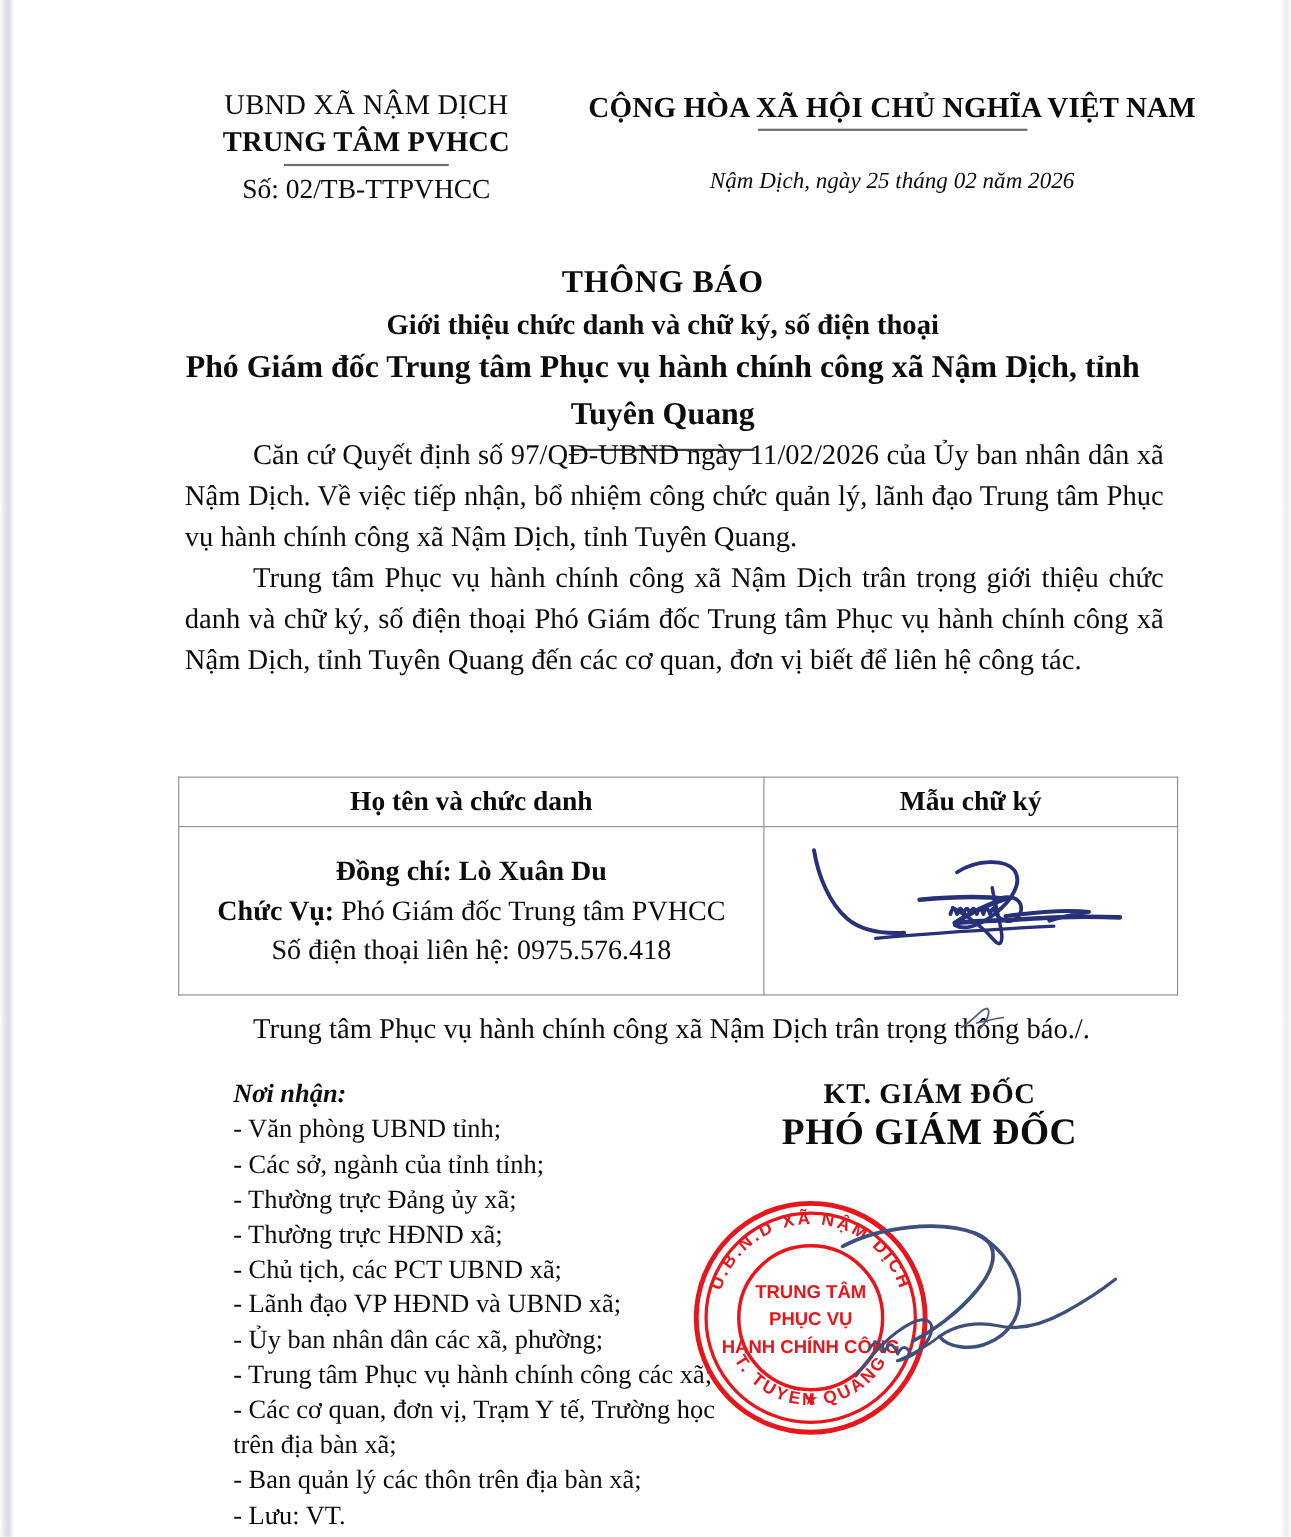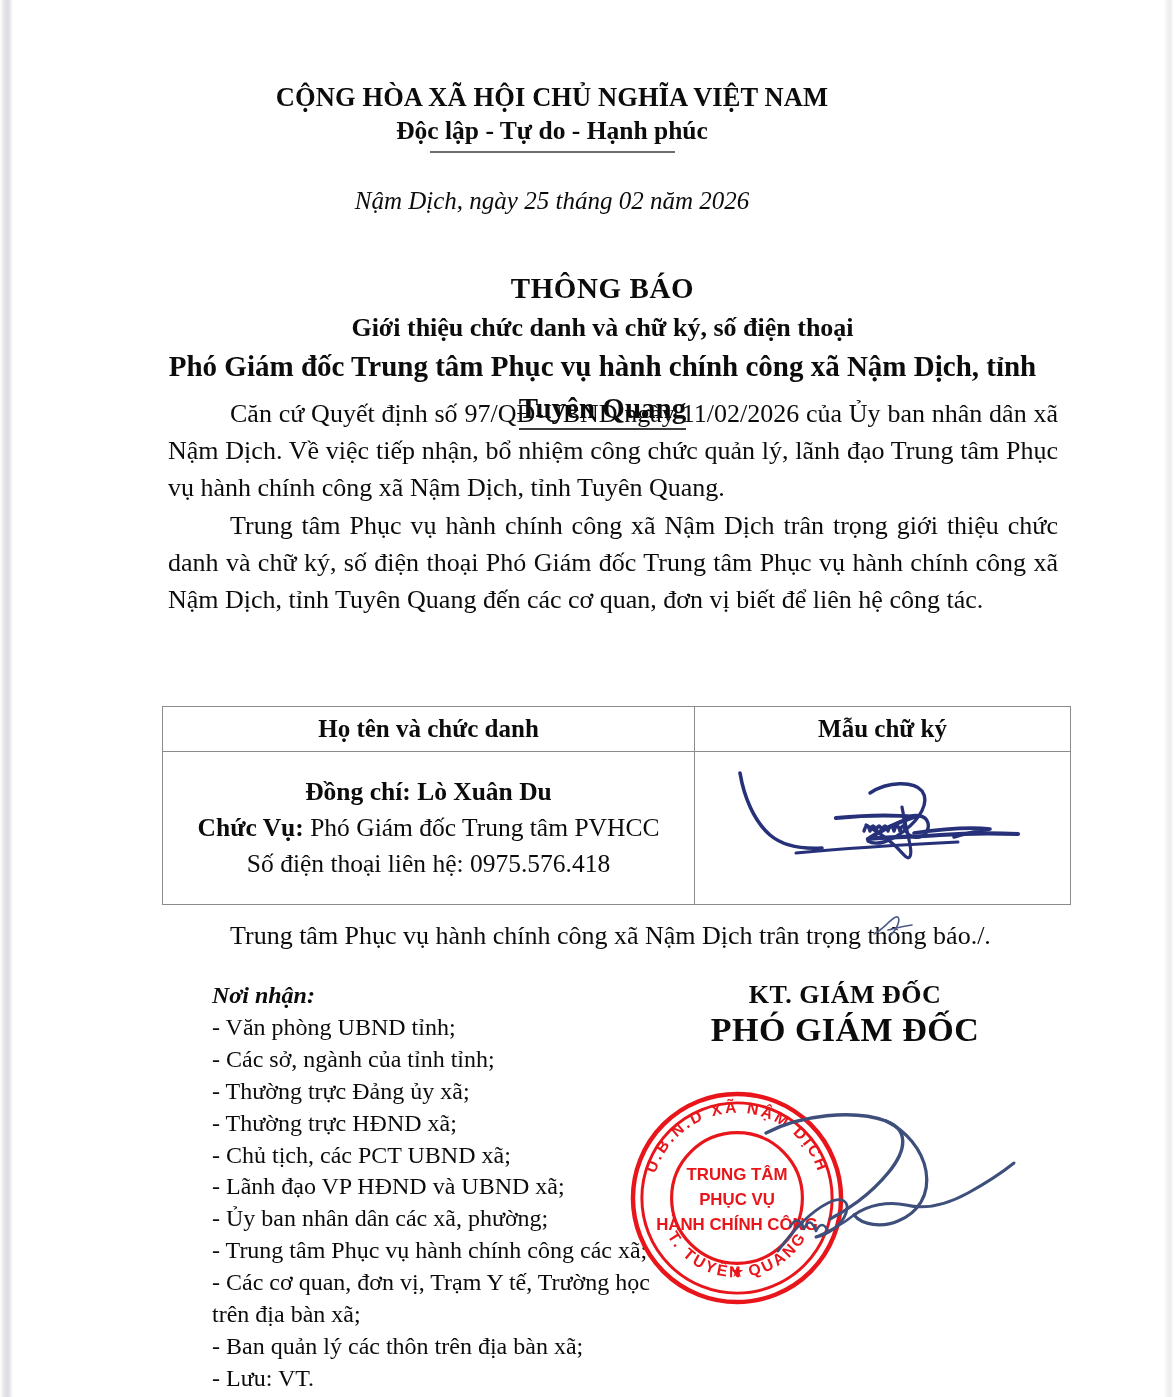--- a/index.html
+++ b/index.html
@@ -289,6 +289,12 @@
   <div class="page-edge-right"></div>
 
   <div class="header">
+    <div class="hdr-left">
+      <div class="hdr-org">UBND XÃ NẬM DỊCH</div>
+      <div class="hdr-unit">TRUNG TÂM PVHCC</div>
+      <div class="rule-short"></div>
+      <div class="hdr-number">Số: 02/TB-TTPVHCC</div>
+    </div>
     <div class="hdr-right">
       <div class="hdr-country">CỘNG HÒA XÃ HỘI CHỦ NGHĨA VIỆT NAM</div>
       <div class="hdr-motto">Độc lập - Tự do - Hạnh phúc</div>

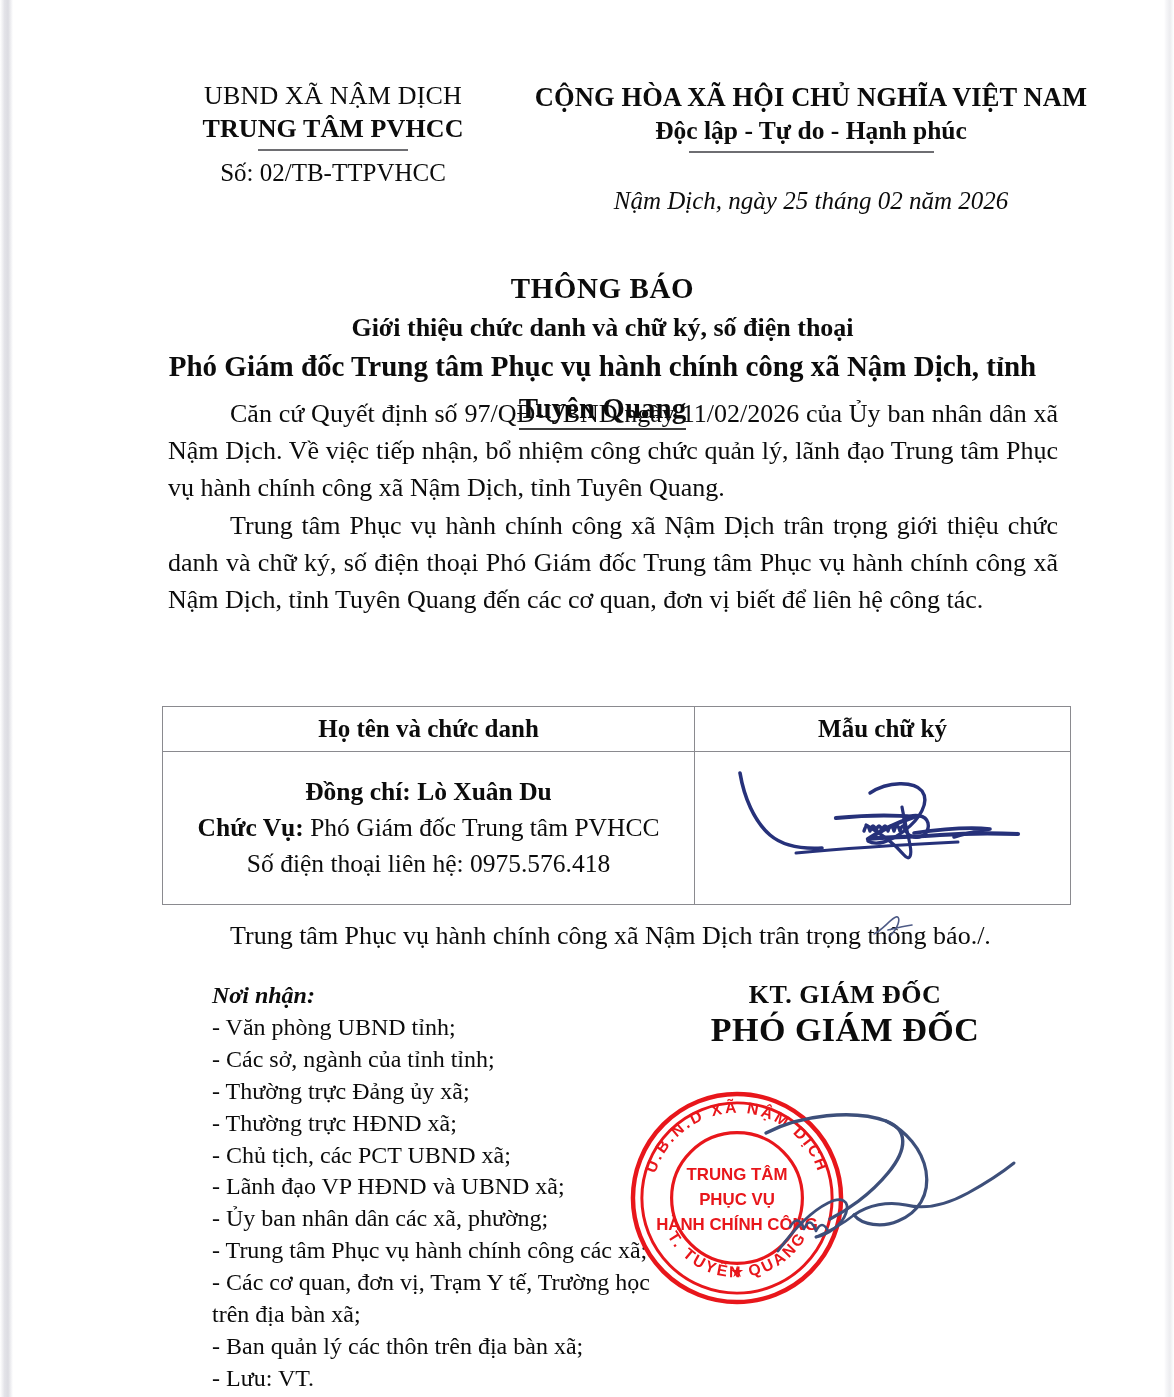--- a/index.html
+++ b/index.html
@@ -297,7 +297,6 @@
     </div>
     <div class="hdr-right">
       <div class="hdr-country">CỘNG HÒA XÃ HỘI CHỦ NGHĨA VIỆT NAM</div>
-      <div class="hdr-motto">Độc lập - Tự do - Hạnh phúc</div>
       <div class="rule-med"></div>
       <div class="hdr-date">Nậm Dịch, ngày 25 tháng 02 năm 2026</div>
     </div>

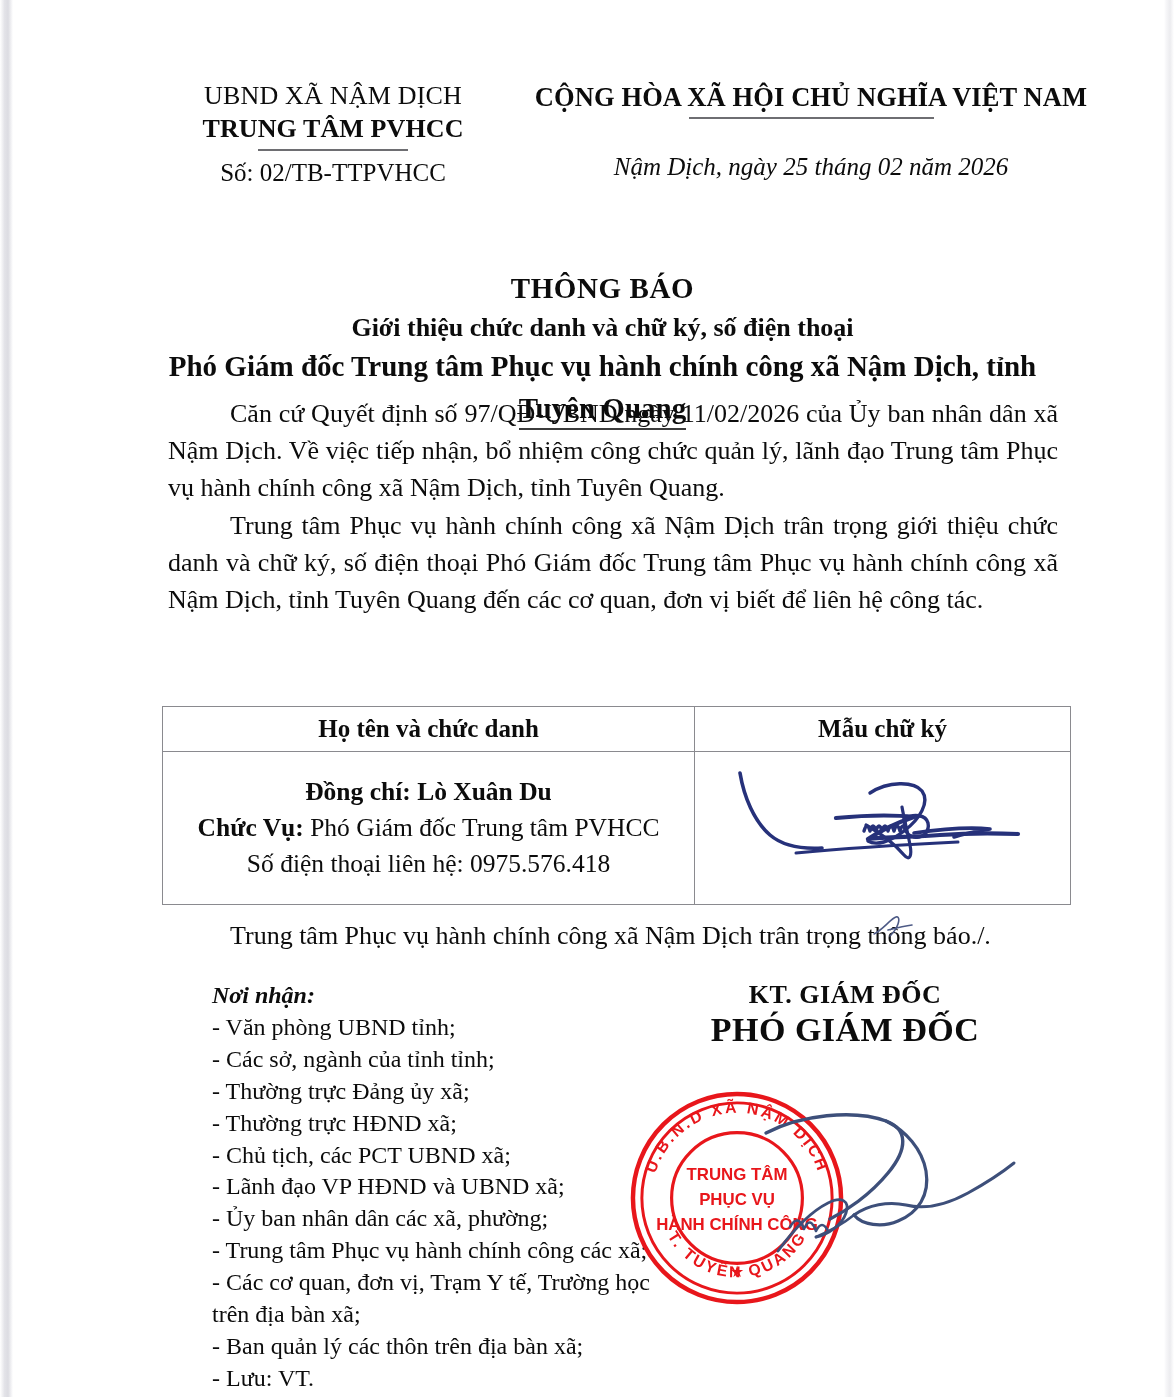--- a/index.html
+++ b/index.html
@@ -97,7 +97,7 @@
     margin: 3px auto 0 auto;
   }
   .hdr-date {
-    font-size: 25px;
+    font-size: 21px;
     font-style: italic;
     margin-top: 32px;
   }

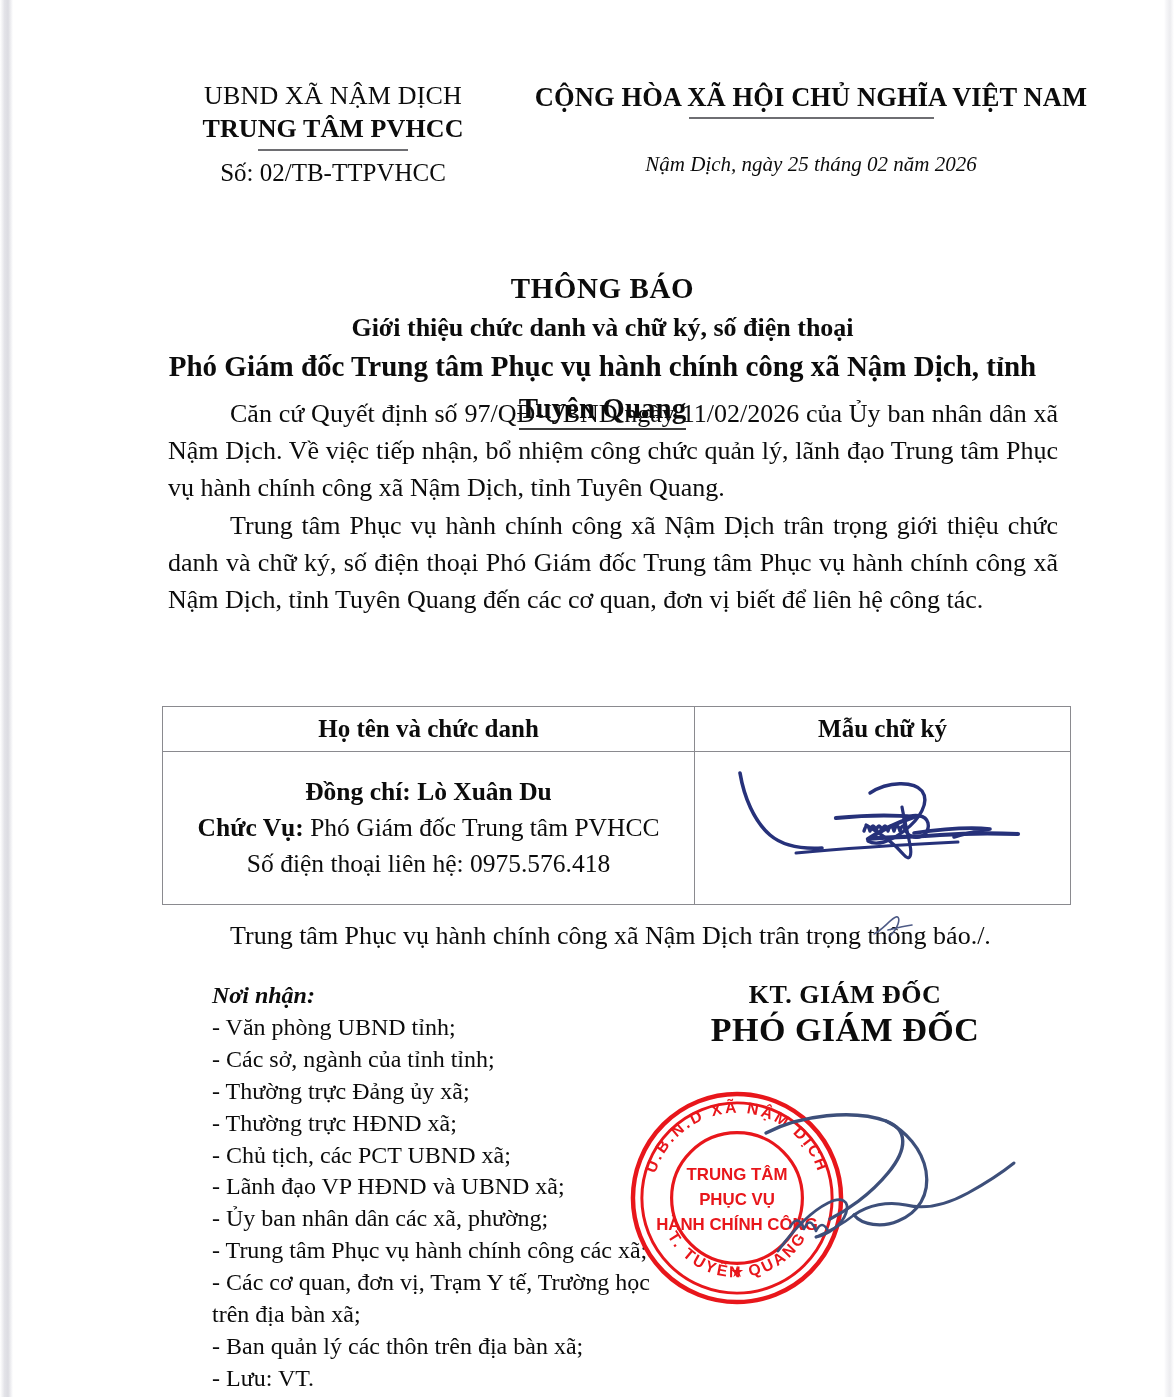--- a/index.html
+++ b/index.html
@@ -110,7 +110,6 @@
     width: 905px;
     text-align: center;
     line-height: 1.3;
-    margin-top: 32px;
   }
   .title-main {
     font-size: 29px;

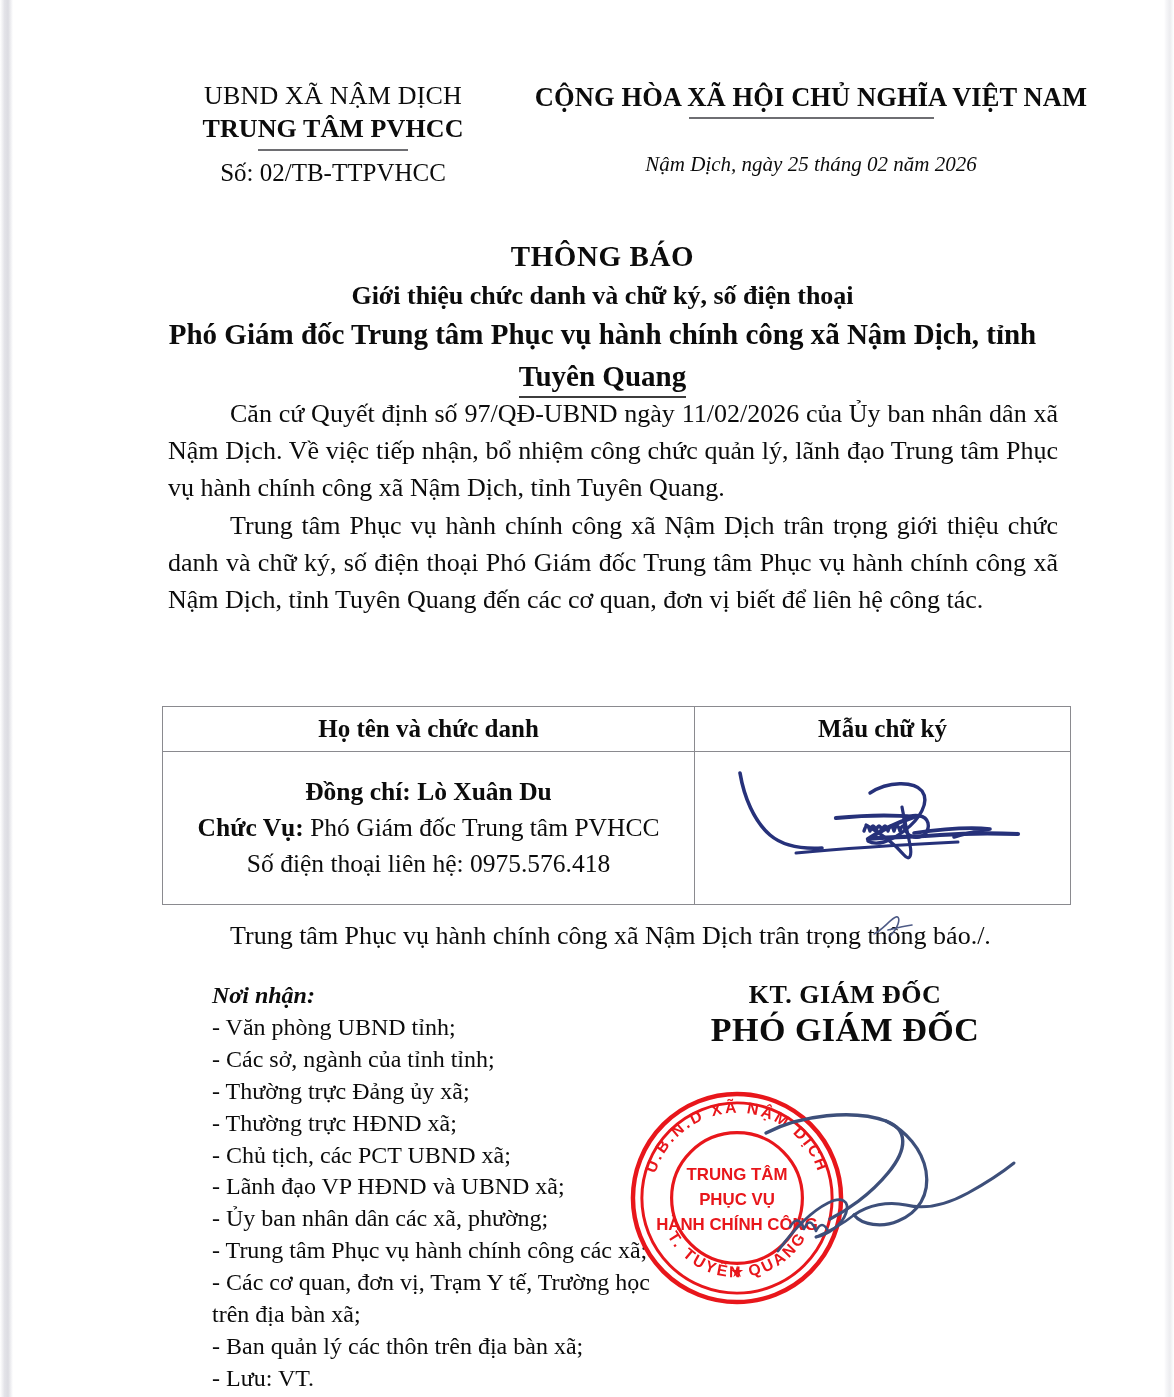--- a/index.html
+++ b/index.html
@@ -130,7 +130,7 @@
   .title-underline-wrap {
     display: inline-block;
     border-bottom: 2px solid #3c3c3c;
-    padding-bottom: 1px;
+    padding-bottom: 13px;
   }
 
   

